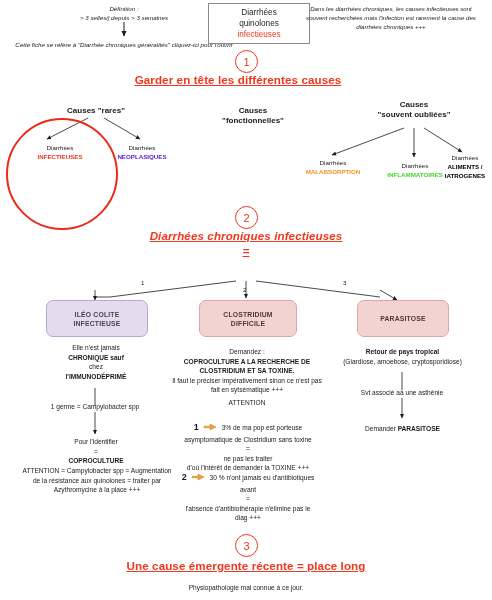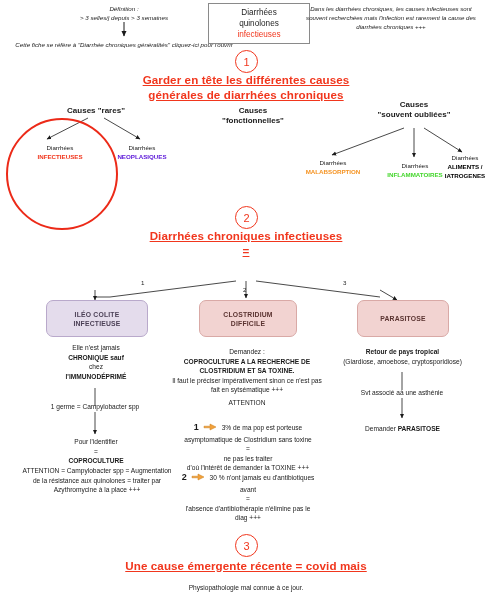--- a/index.html
+++ b/index.html
@@ -127,7 +127,7 @@
     <span>1</span>
   </div>
 
-  <div class="abs" style="left:96px;top:73px;width:300px;">
+  <div class="abs" style="left:88px;top:73px;width:300px;">
     <div class="headline">Garder en tête les différentes causes</div>
     <div class="headline">générales de diarrhées chroniques</div>
   </div>

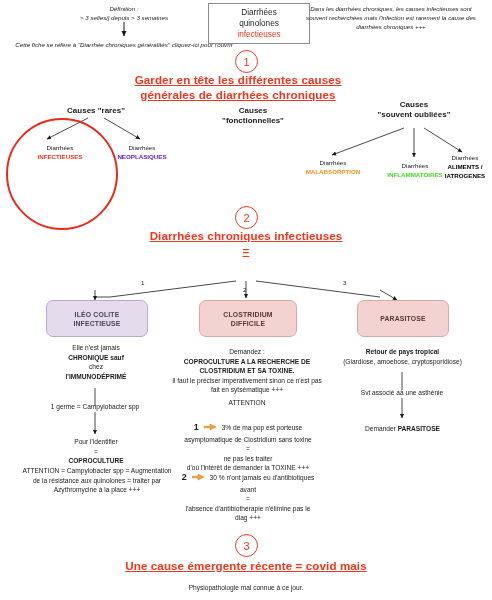--- a/index.html
+++ b/index.html
@@ -129,7 +129,6 @@
 
   <div class="abs" style="left:88px;top:73px;width:300px;">
     <div class="headline">Garder en tête les différentes causes</div>
-    <div class="headline">générales de diarrhées chroniques</div>
   </div>
 
   <div class="abs ellipse" style="left:6px;top:118px;"></div>

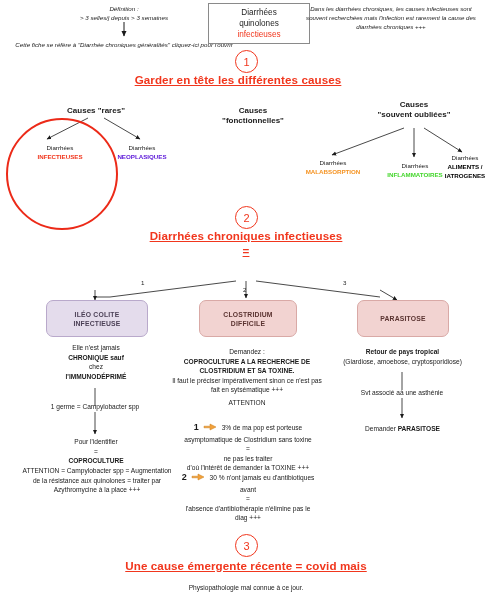--- a/index.html
+++ b/index.html
@@ -172,7 +172,7 @@
     <span>2</span>
   </div>
 
-  <div class="abs" style="left:96px;top:229px;width:300px;">
+  <div class="abs" style="left:96px;top:229px;width:300px;font-style:italic;">
     <div class="headline">Diarrhées chroniques infectieuses</div>
     <div class="headline eq">=</div>
   </div>

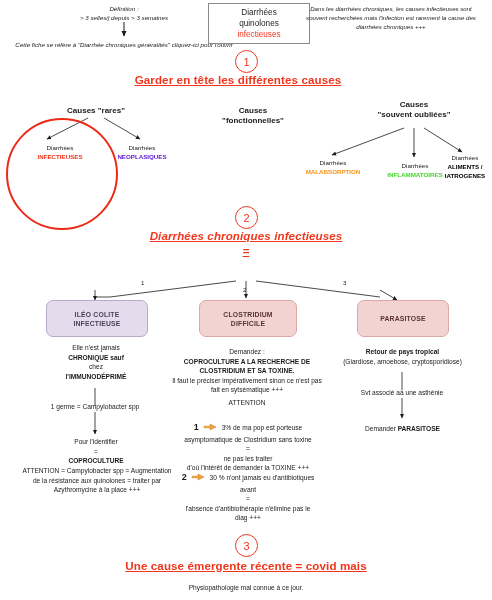--- a/index.html
+++ b/index.html
@@ -272,7 +272,7 @@
     <span>3</span>
   </div>
   <div class="abs" style="left:71px;top:559px;width:350px;">
-    <div class="headline">Une cause émergente récente = covid mais</div>
+    <div class="headline">Une cause émergente récente = place long</div>
   </div>
   <div class="abs ctr" style="left:146px;top:583px;width:200px;">
     <div class="small">Physiopathologie mal connue à ce jour.</div>

